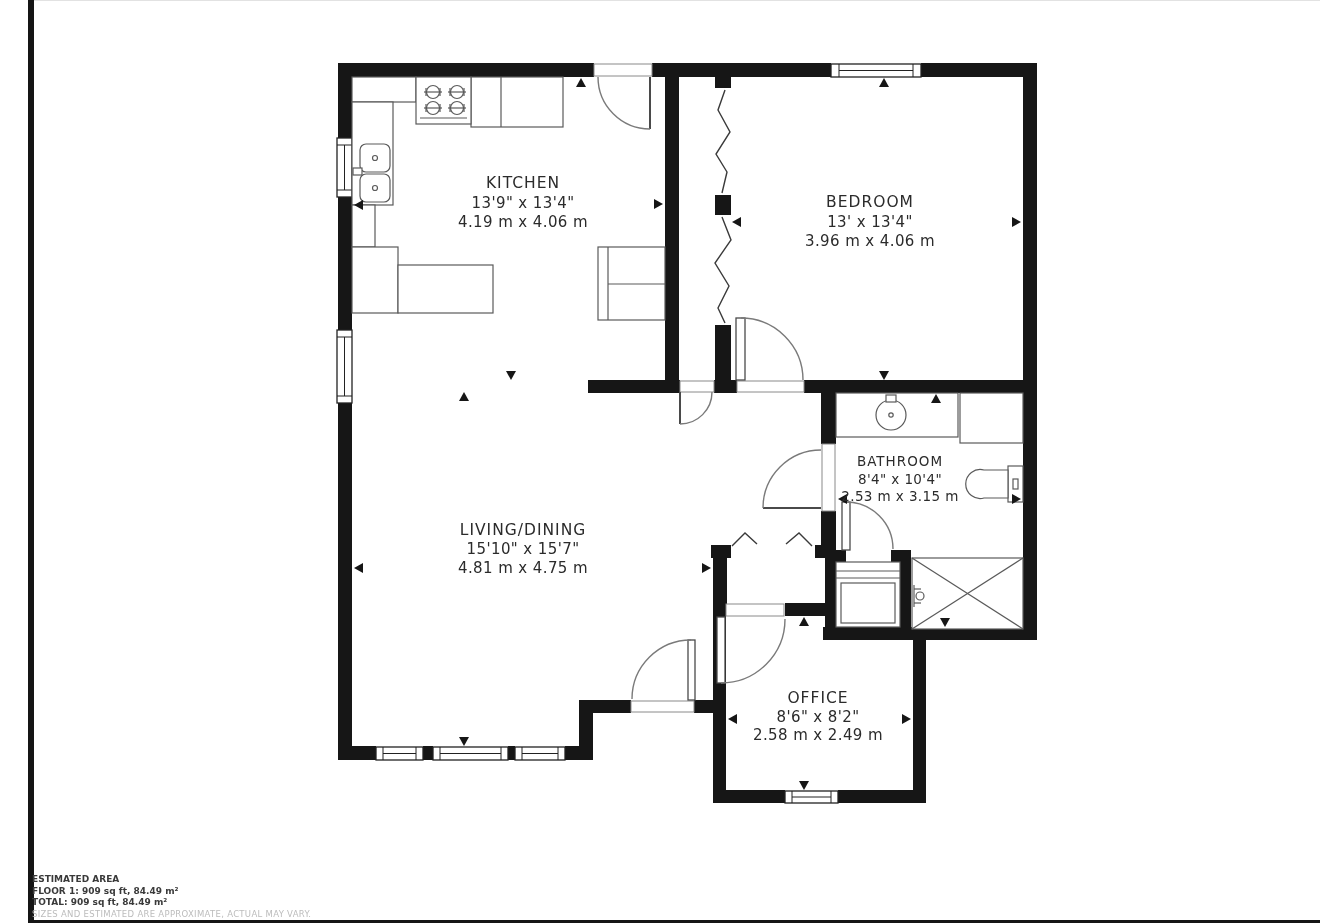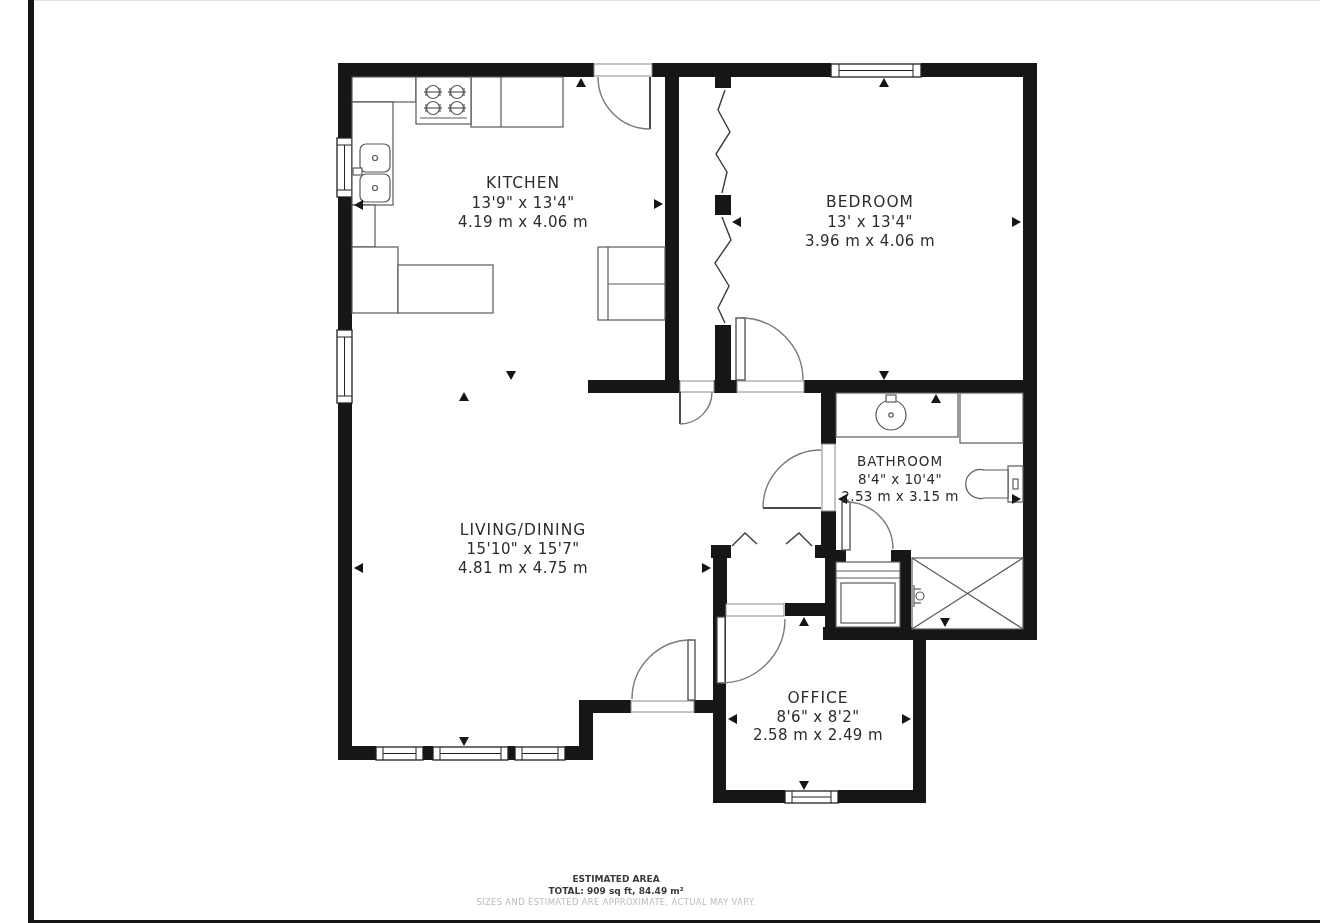--- a/index.html
+++ b/index.html
@@ -24,7 +24,7 @@
   .leaf{fill:#ffffff;stroke:#4a4a4a;stroke-width:1.3;}
   .leafline{stroke:#4a4a4a;stroke-width:2;fill:none;}
   .zig{fill:none;stroke:#3a3a3a;stroke-width:1.4;stroke-linejoin:miter;}
-  .footer{position:absolute;left:12px;top:874px;width:1152px;text-align:center;color:#3a3a3a;}
+  .footer{position:absolute;left:4px;top:874px;width:1152px;text-align:left;color:#3a3a3a;}
   .footer div{line-height:11.5px;}
   .f-bold{font-size:9px;font-weight:bold;}
   .f-muted{font-size:8.5px;color:#bcbcbc;letter-spacing:0.3px;}

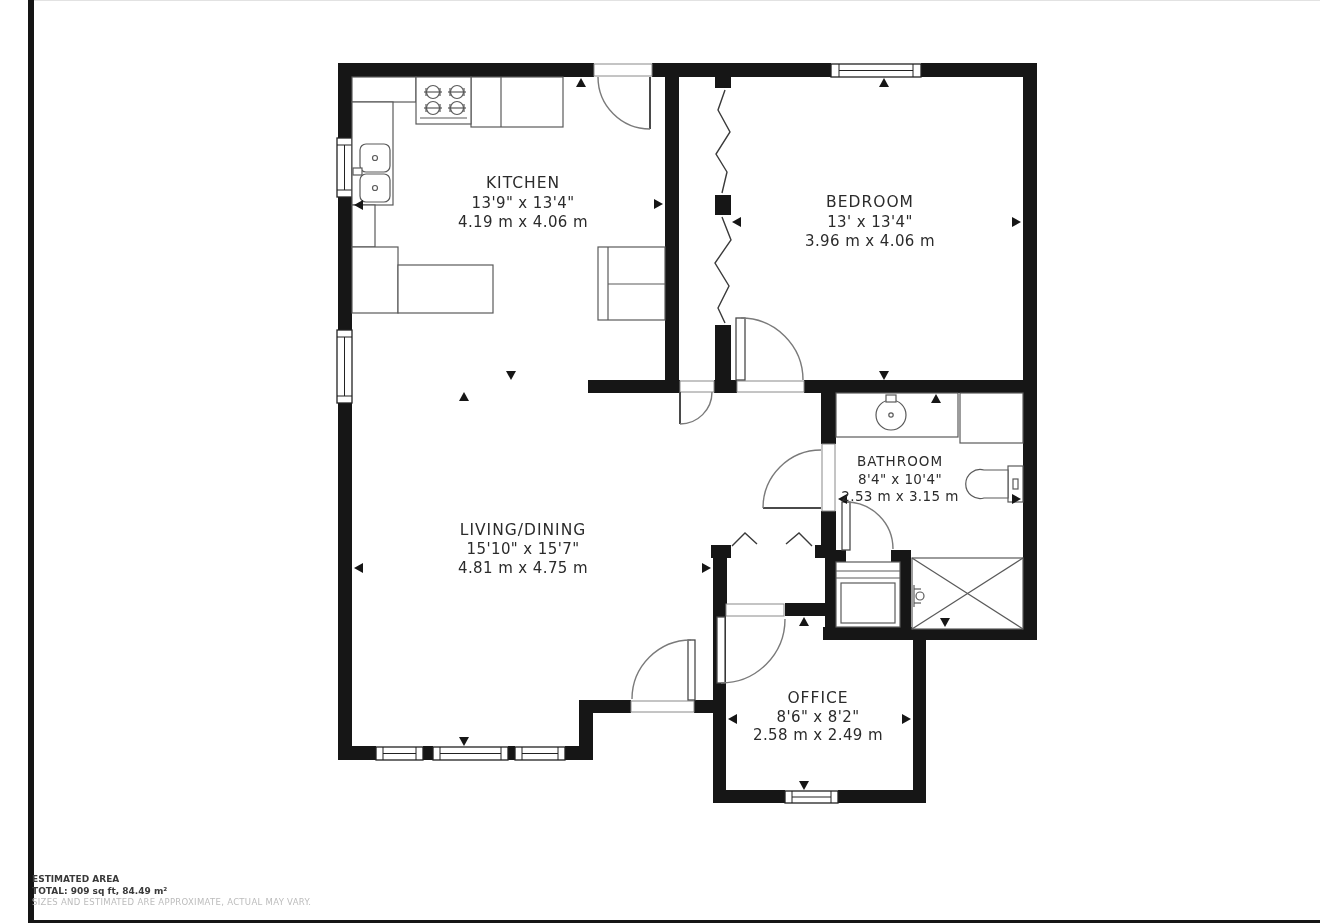--- a/index.html
+++ b/index.html
@@ -314,6 +314,7 @@
 
   <div class="footer">
     <div class="f-bold">ESTIMATED AREA</div>
+    <div class="f-bold">FLOOR 1: 909 sq ft, 84.49 m²</div>
     <div class="f-bold">TOTAL: 909 sq ft, 84.49 m²</div>
     <div class="f-muted">SIZES AND ESTIMATED ARE APPROXIMATE, ACTUAL MAY VARY.</div>
   </div>

